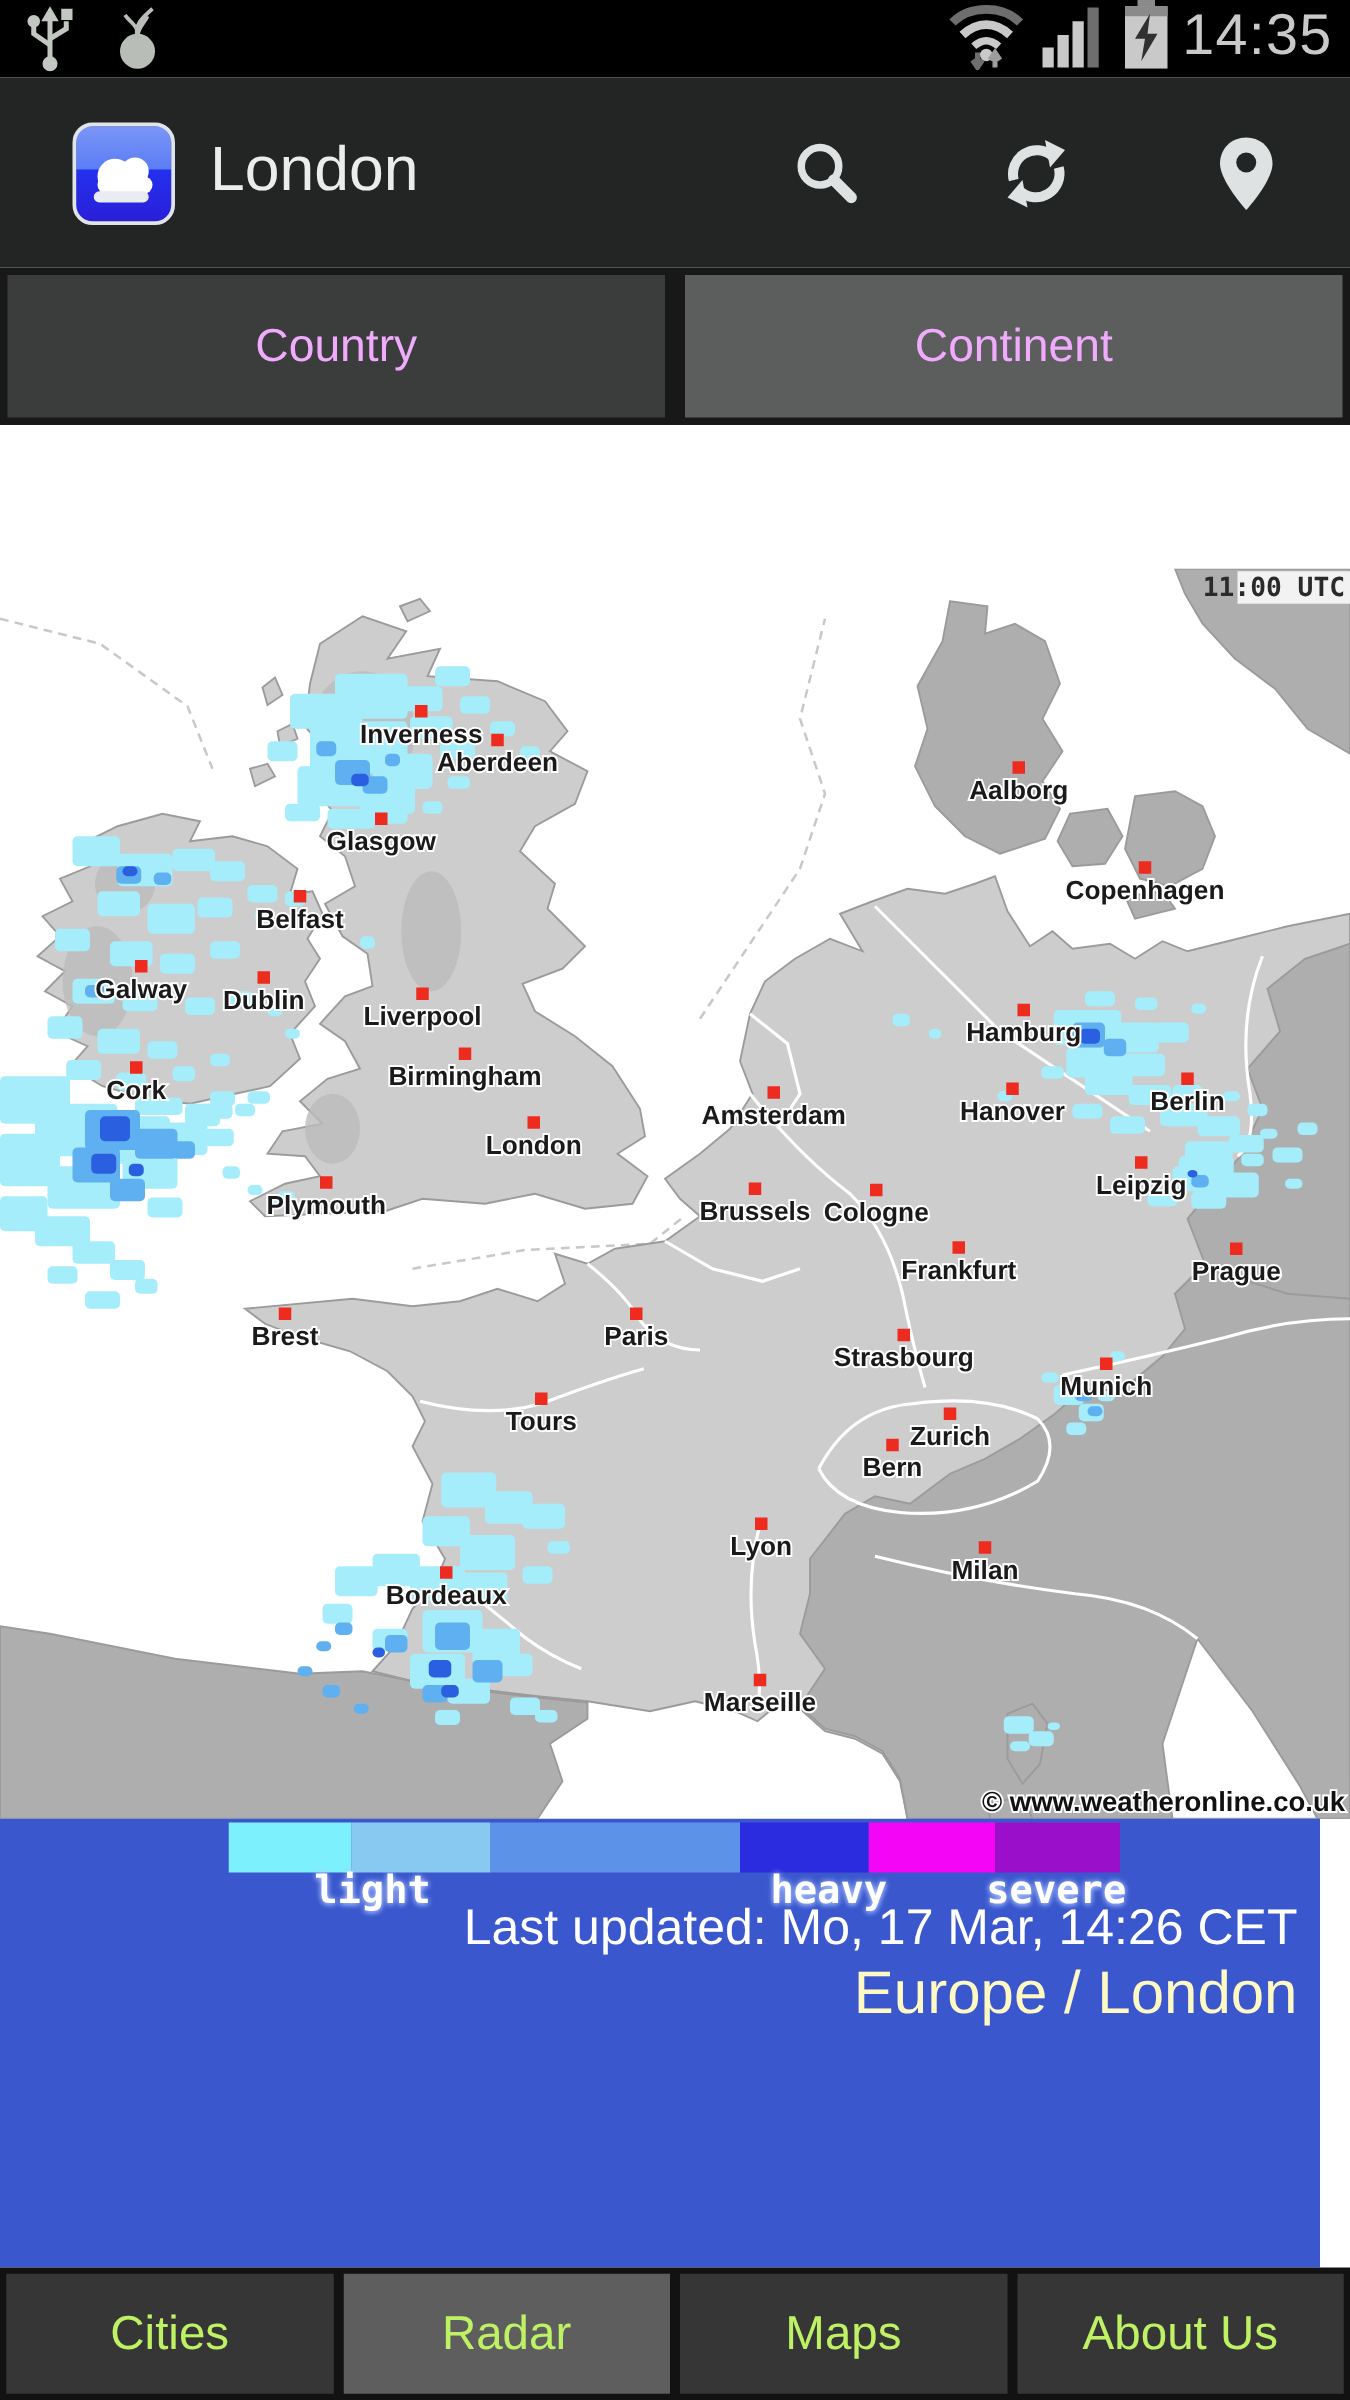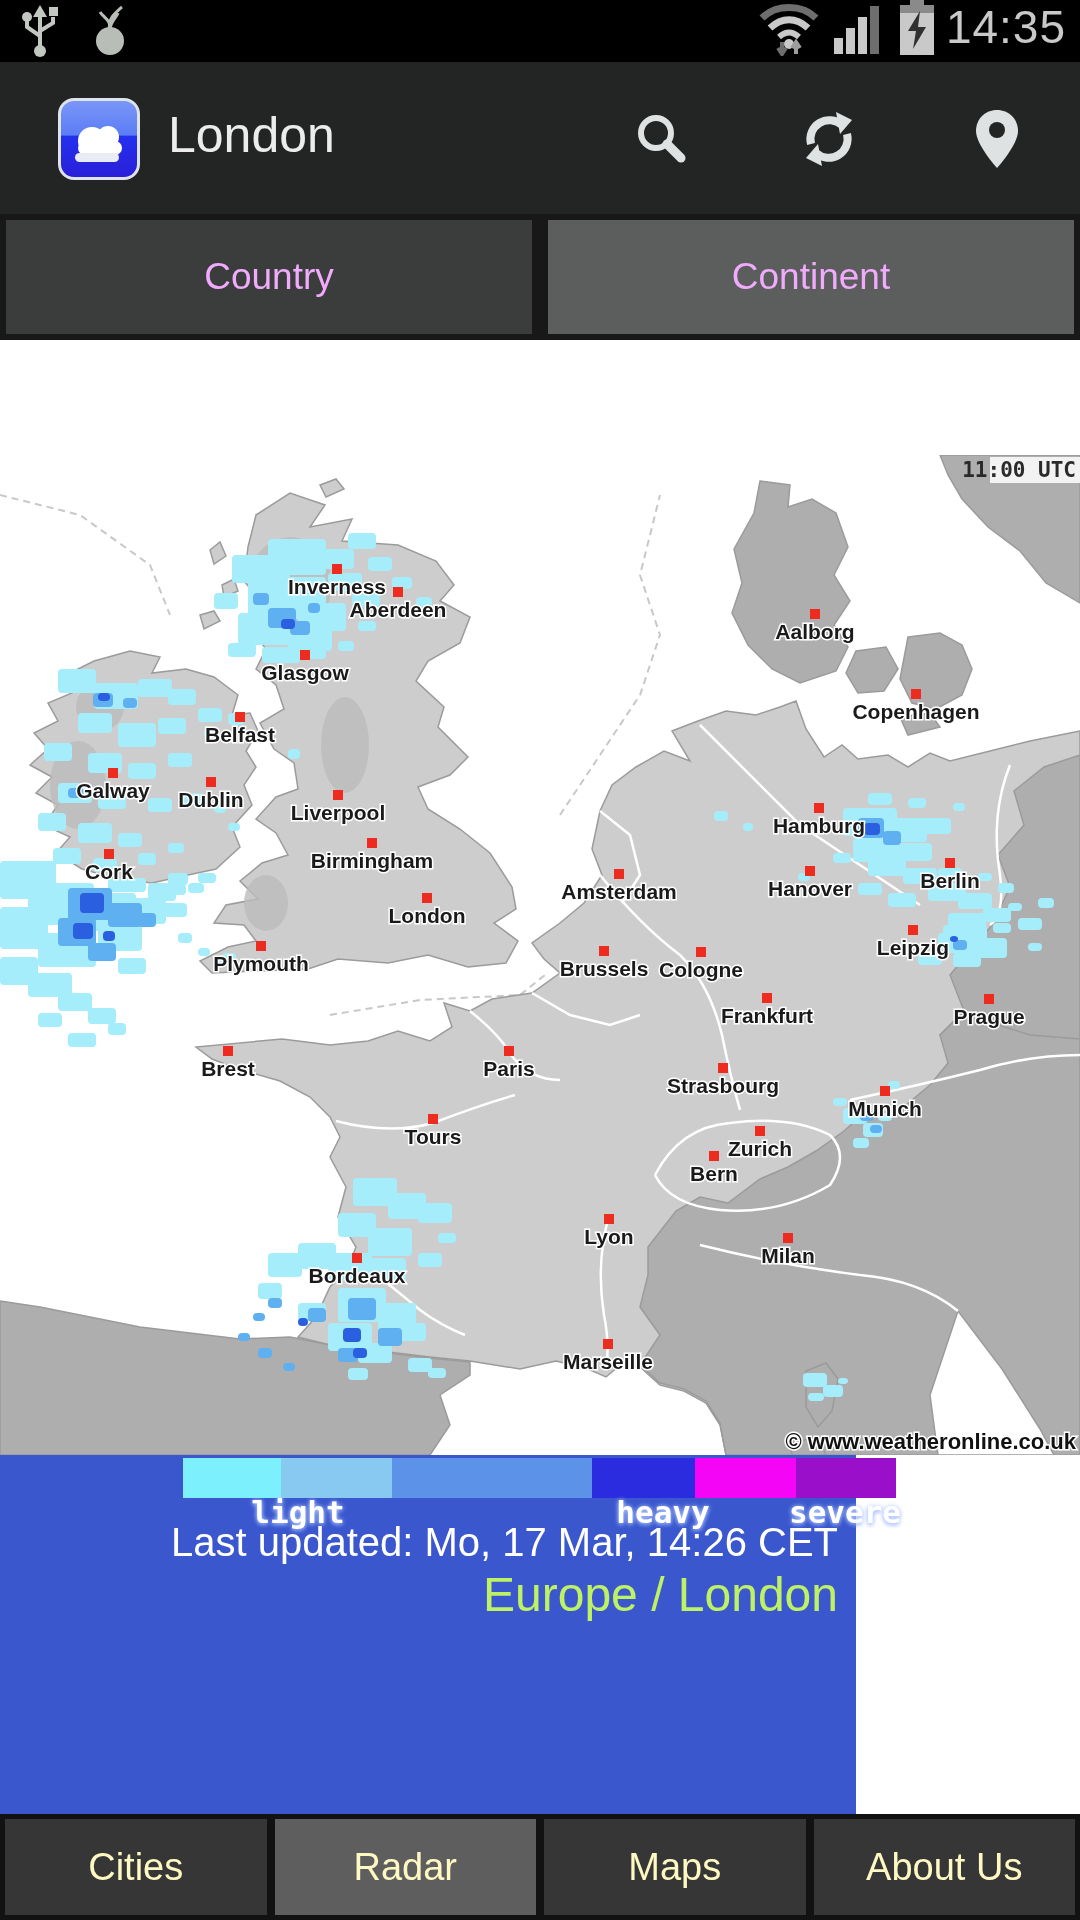--- a/index.html
+++ b/index.html
@@ -35,7 +35,7 @@
   
   #map{position:absolute;left:0;top:455px;width:1080px;height:1000px;background:#fff;}
   
-  #footer{position:absolute;left:0;top:1455px;width:856px;height:359px;}
+  #footer{position:absolute;left:0;top:1455px;width:1056px;height:359px;}
   #legend-strip{position:absolute;left:0;top:3px;height:40px;width:1080px;}
   .swatch{position:absolute;top:0;height:40px;}
   .legend-label{position:absolute;top:39px;transform:translateX(-50%);

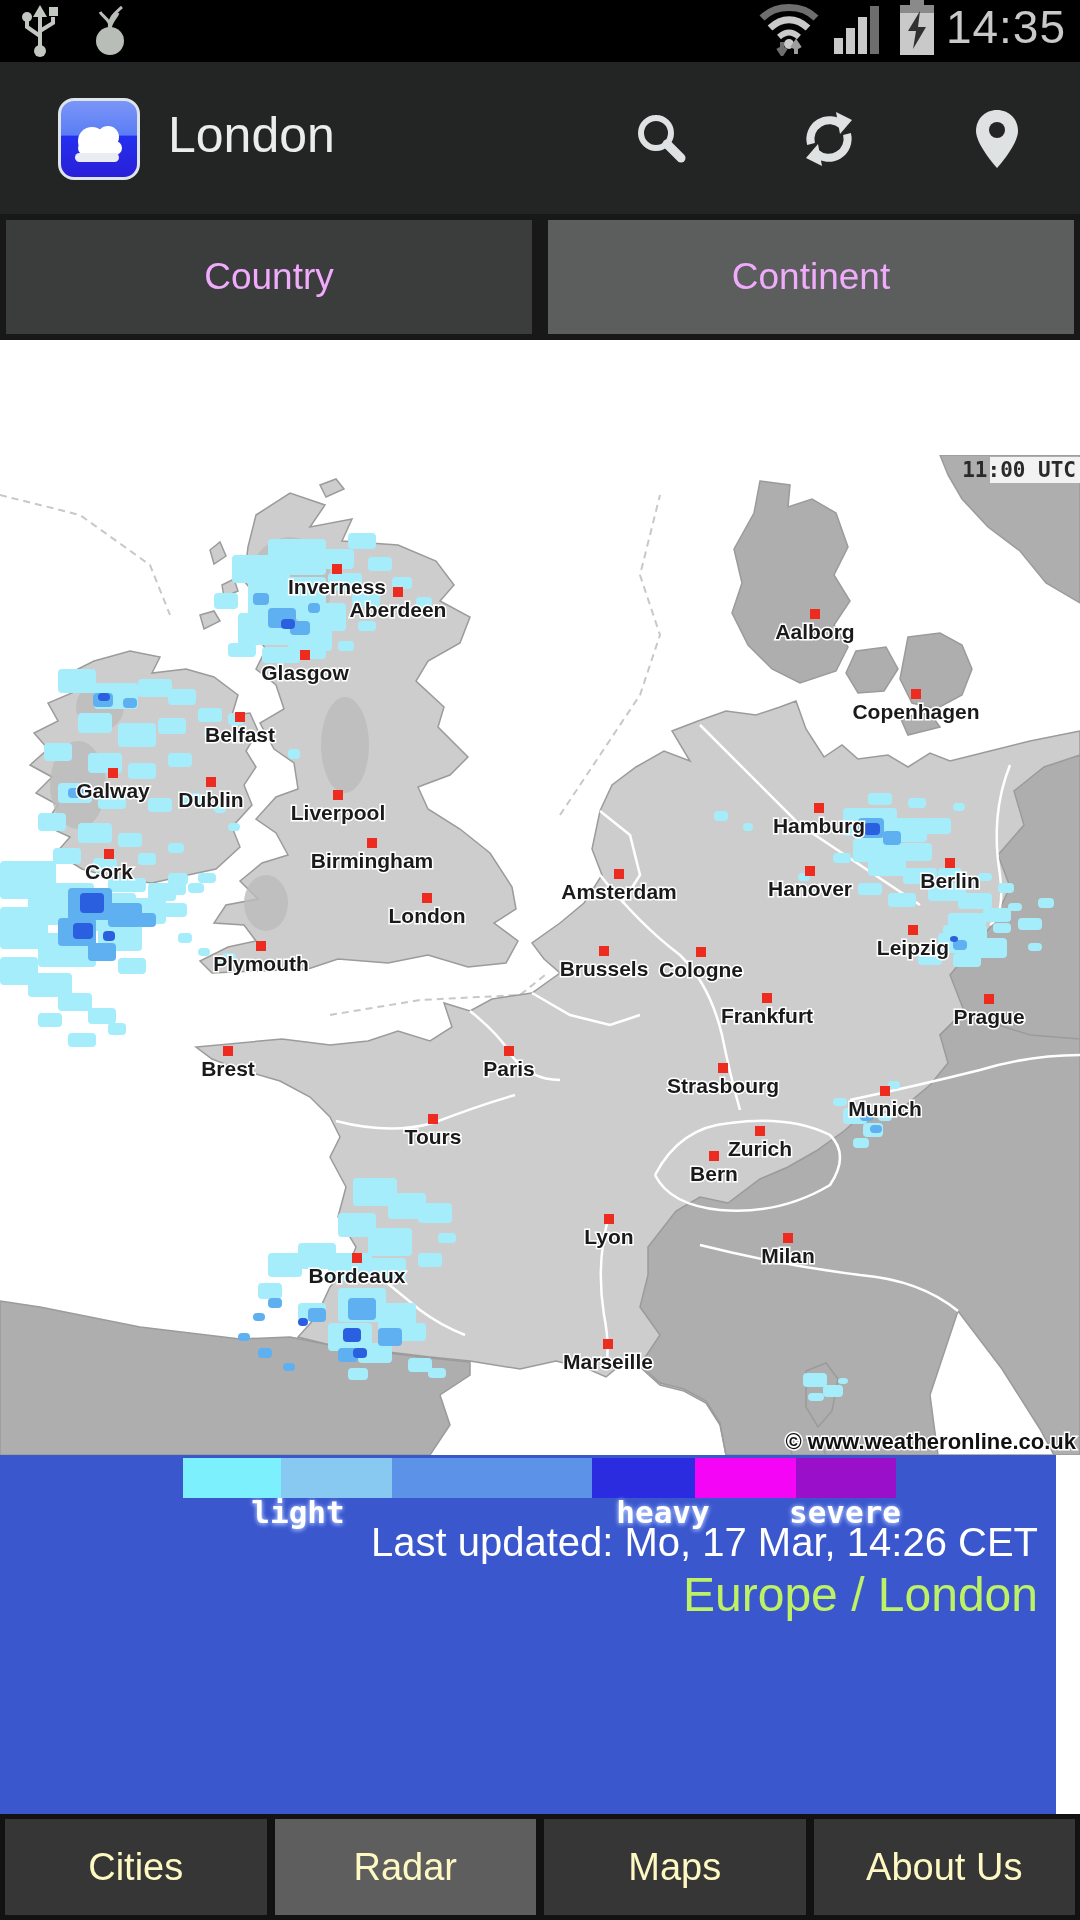--- a/index.html
+++ b/index.html
@@ -42,7 +42,7 @@
                 font-family:"DejaVu Sans Mono",monospace;font-weight:bold;font-size:31px;
                 color:#fff;text-shadow:0 0 5px rgba(190,210,255,.95),0 2px 4px rgba(130,160,255,.8);}
   #last-updated{position:absolute;right:18px;top:65px;font-size:40px;color:#ffffff;}
-  #footer-location{position:absolute;right:18px;top:112px;font-size:48px;color:#bef264;}
+  #footer-location{position:absolute;right:18px;top:112px;font-size:48px;color:#fef9c3;}
   
   #bottom-nav{position:absolute;left:0;top:1814px;width:1080px;height:106px;background:#121212;
               display:flex;gap:8px;padding:5px;box-sizing:border-box;}

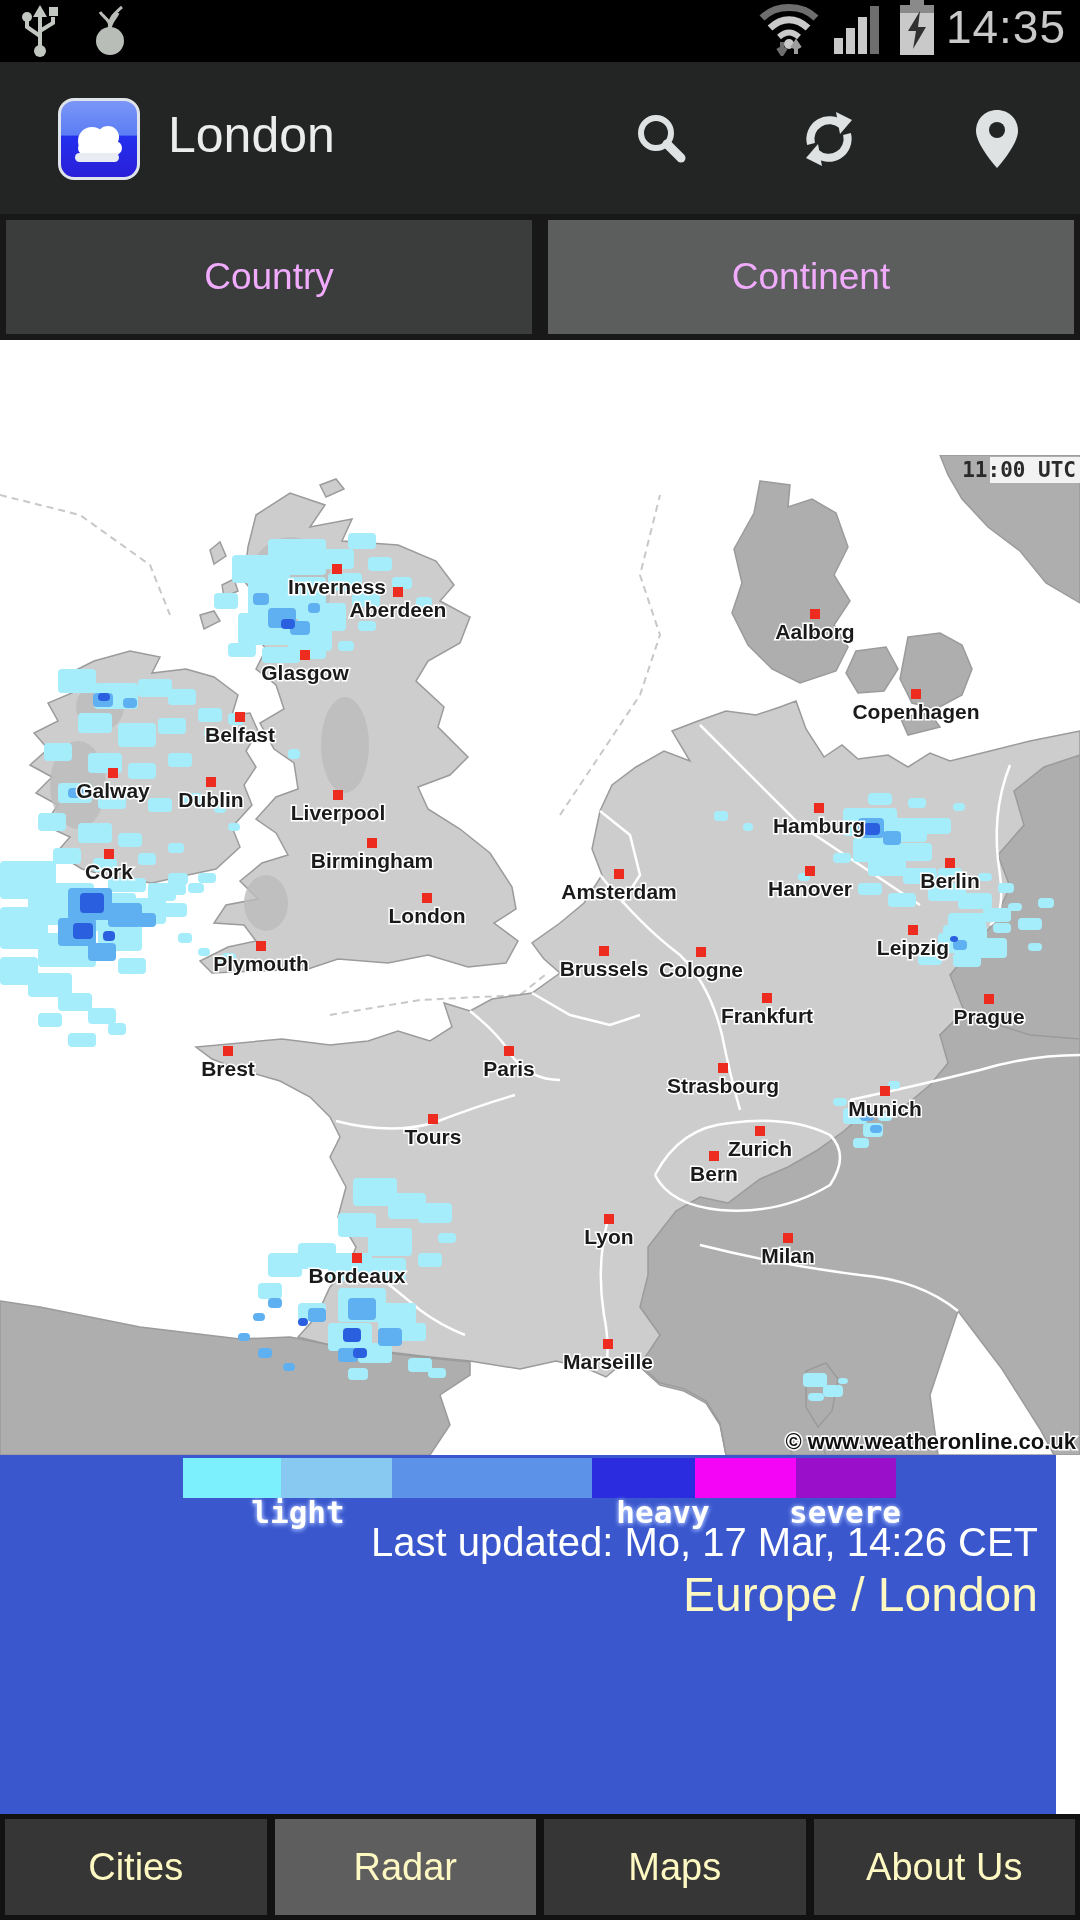--- a/index.html
+++ b/index.html
@@ -46,7 +46,7 @@
   
   #bottom-nav{position:absolute;left:0;top:1814px;width:1080px;height:106px;background:#121212;
               display:flex;gap:8px;padding:5px;box-sizing:border-box;}
-  .nav-item{flex:1;background:#363636;color:#fef9c3;font-size:38px;display:flex;
+  .nav-item{flex:1;background:#363636;color:#bef264;font-size:38px;display:flex;
             align-items:center;justify-content:center;}
   .nav-item.selected{background:#5e5e5e;}
 </style>

